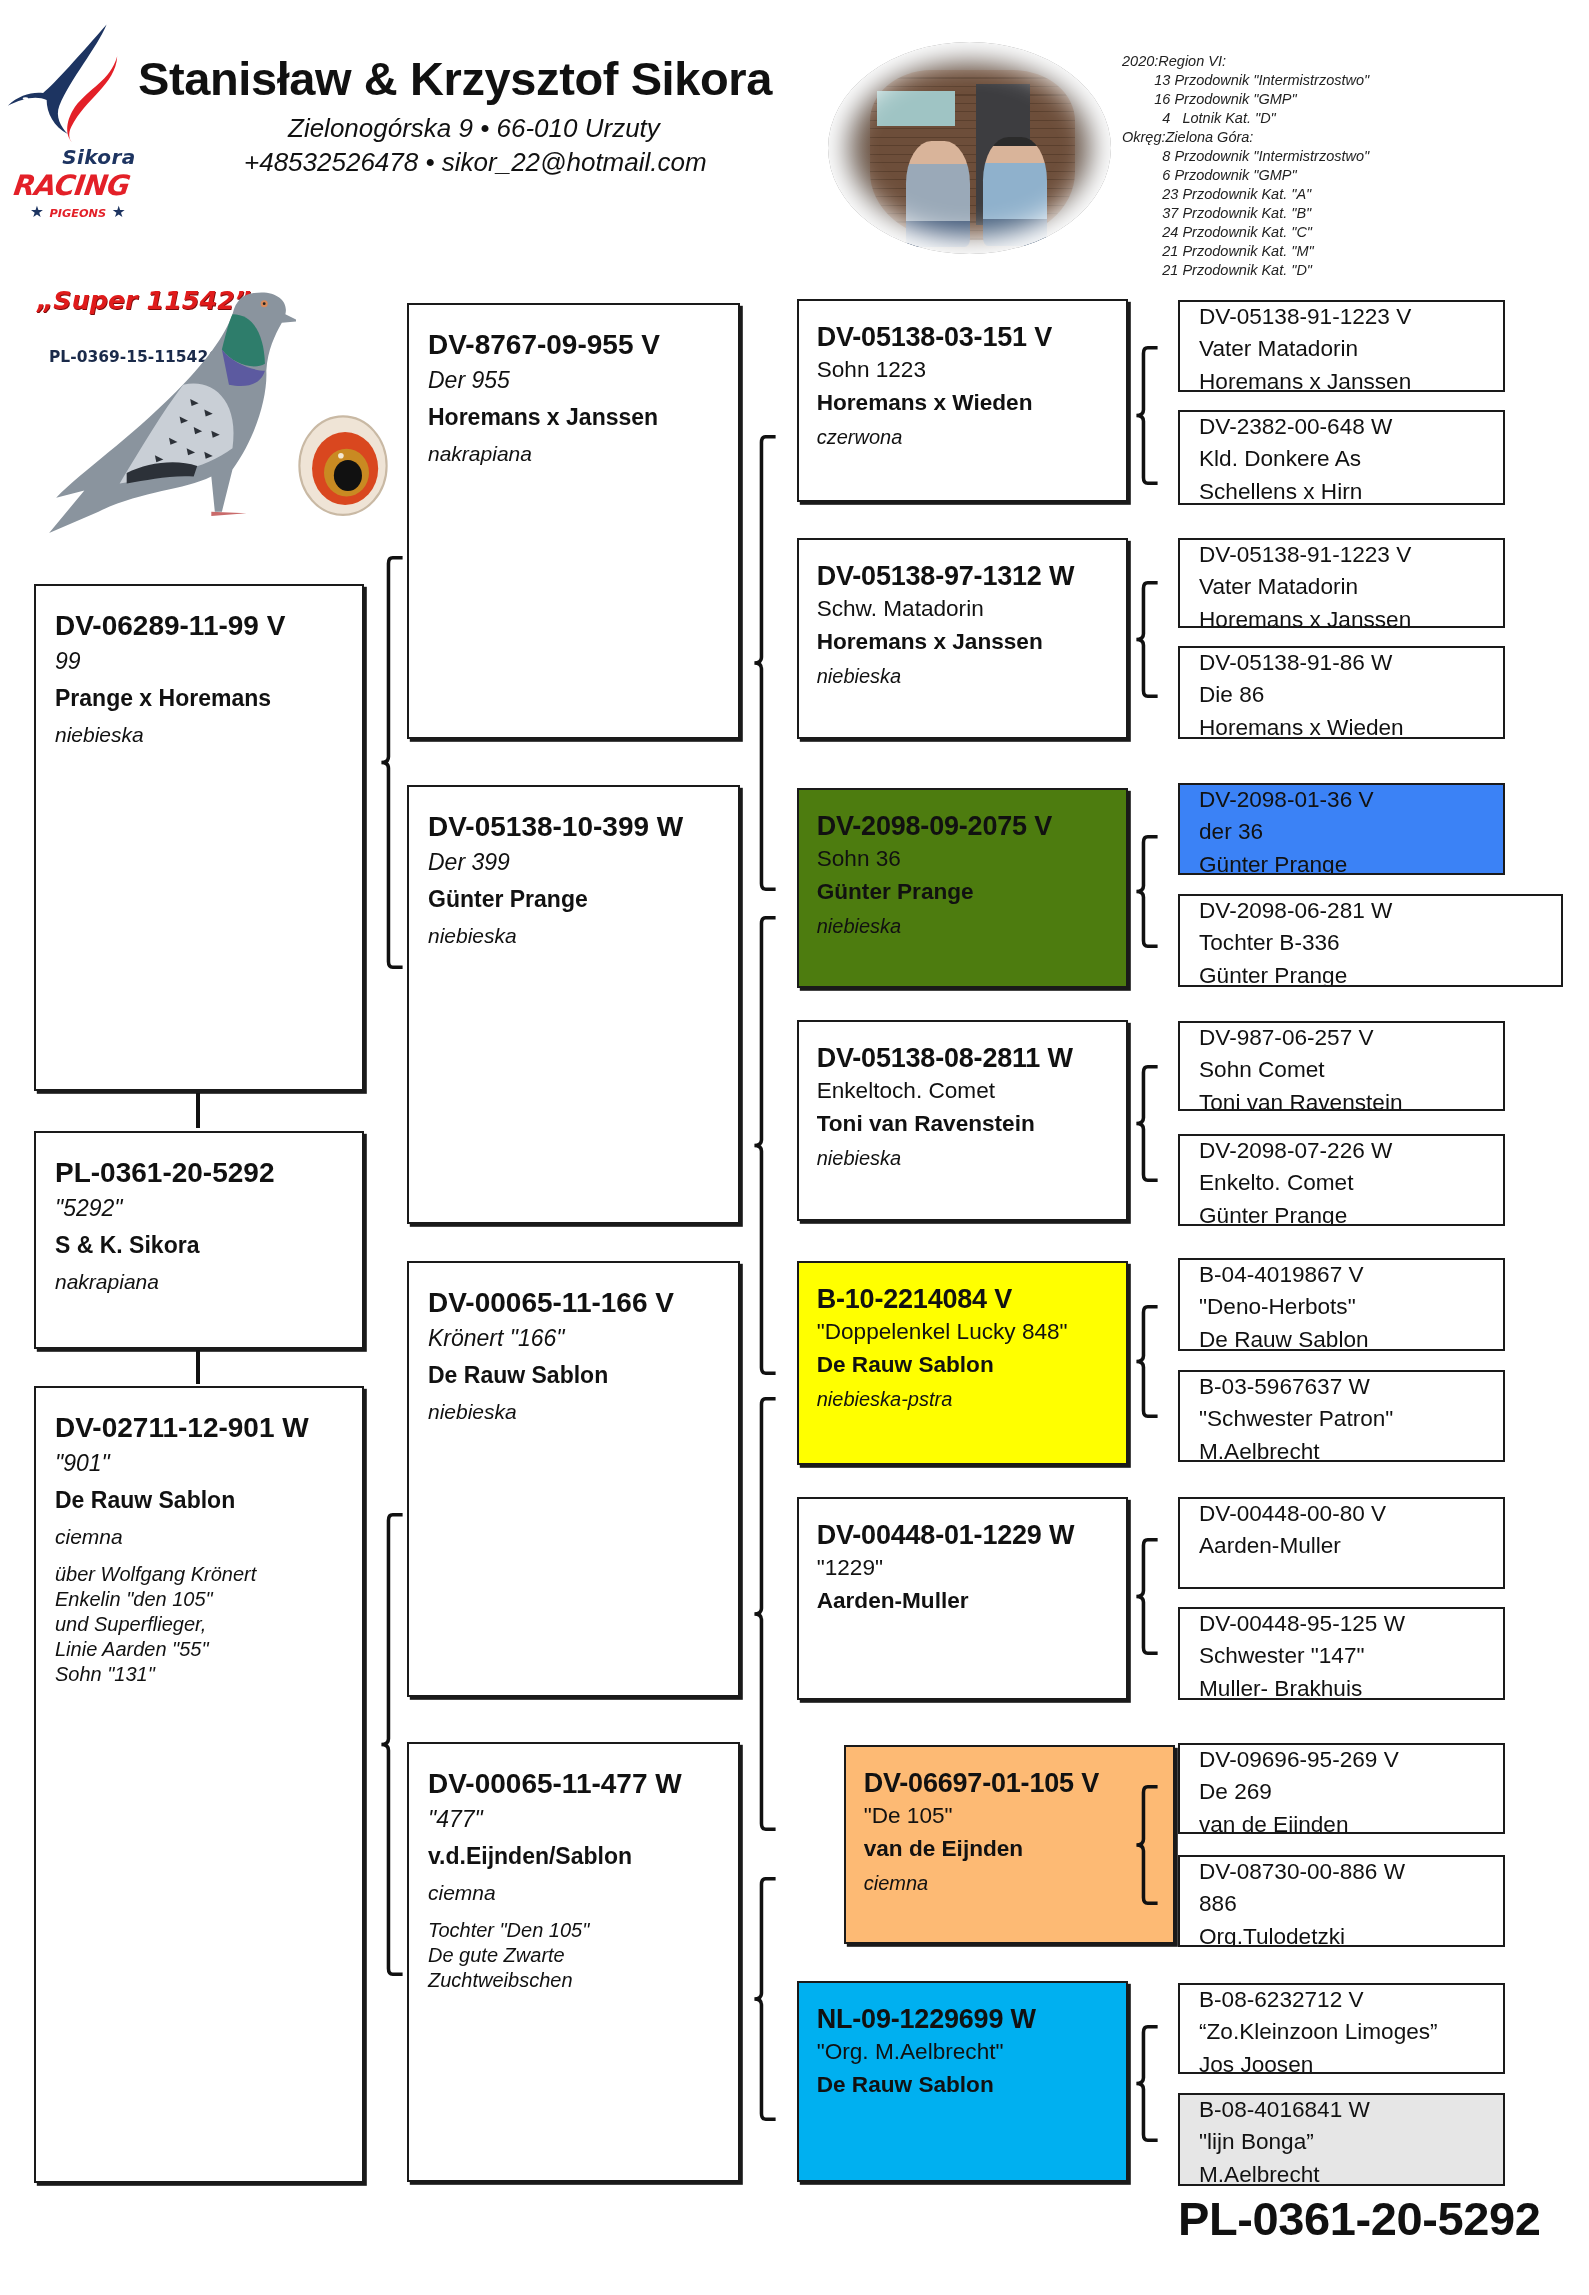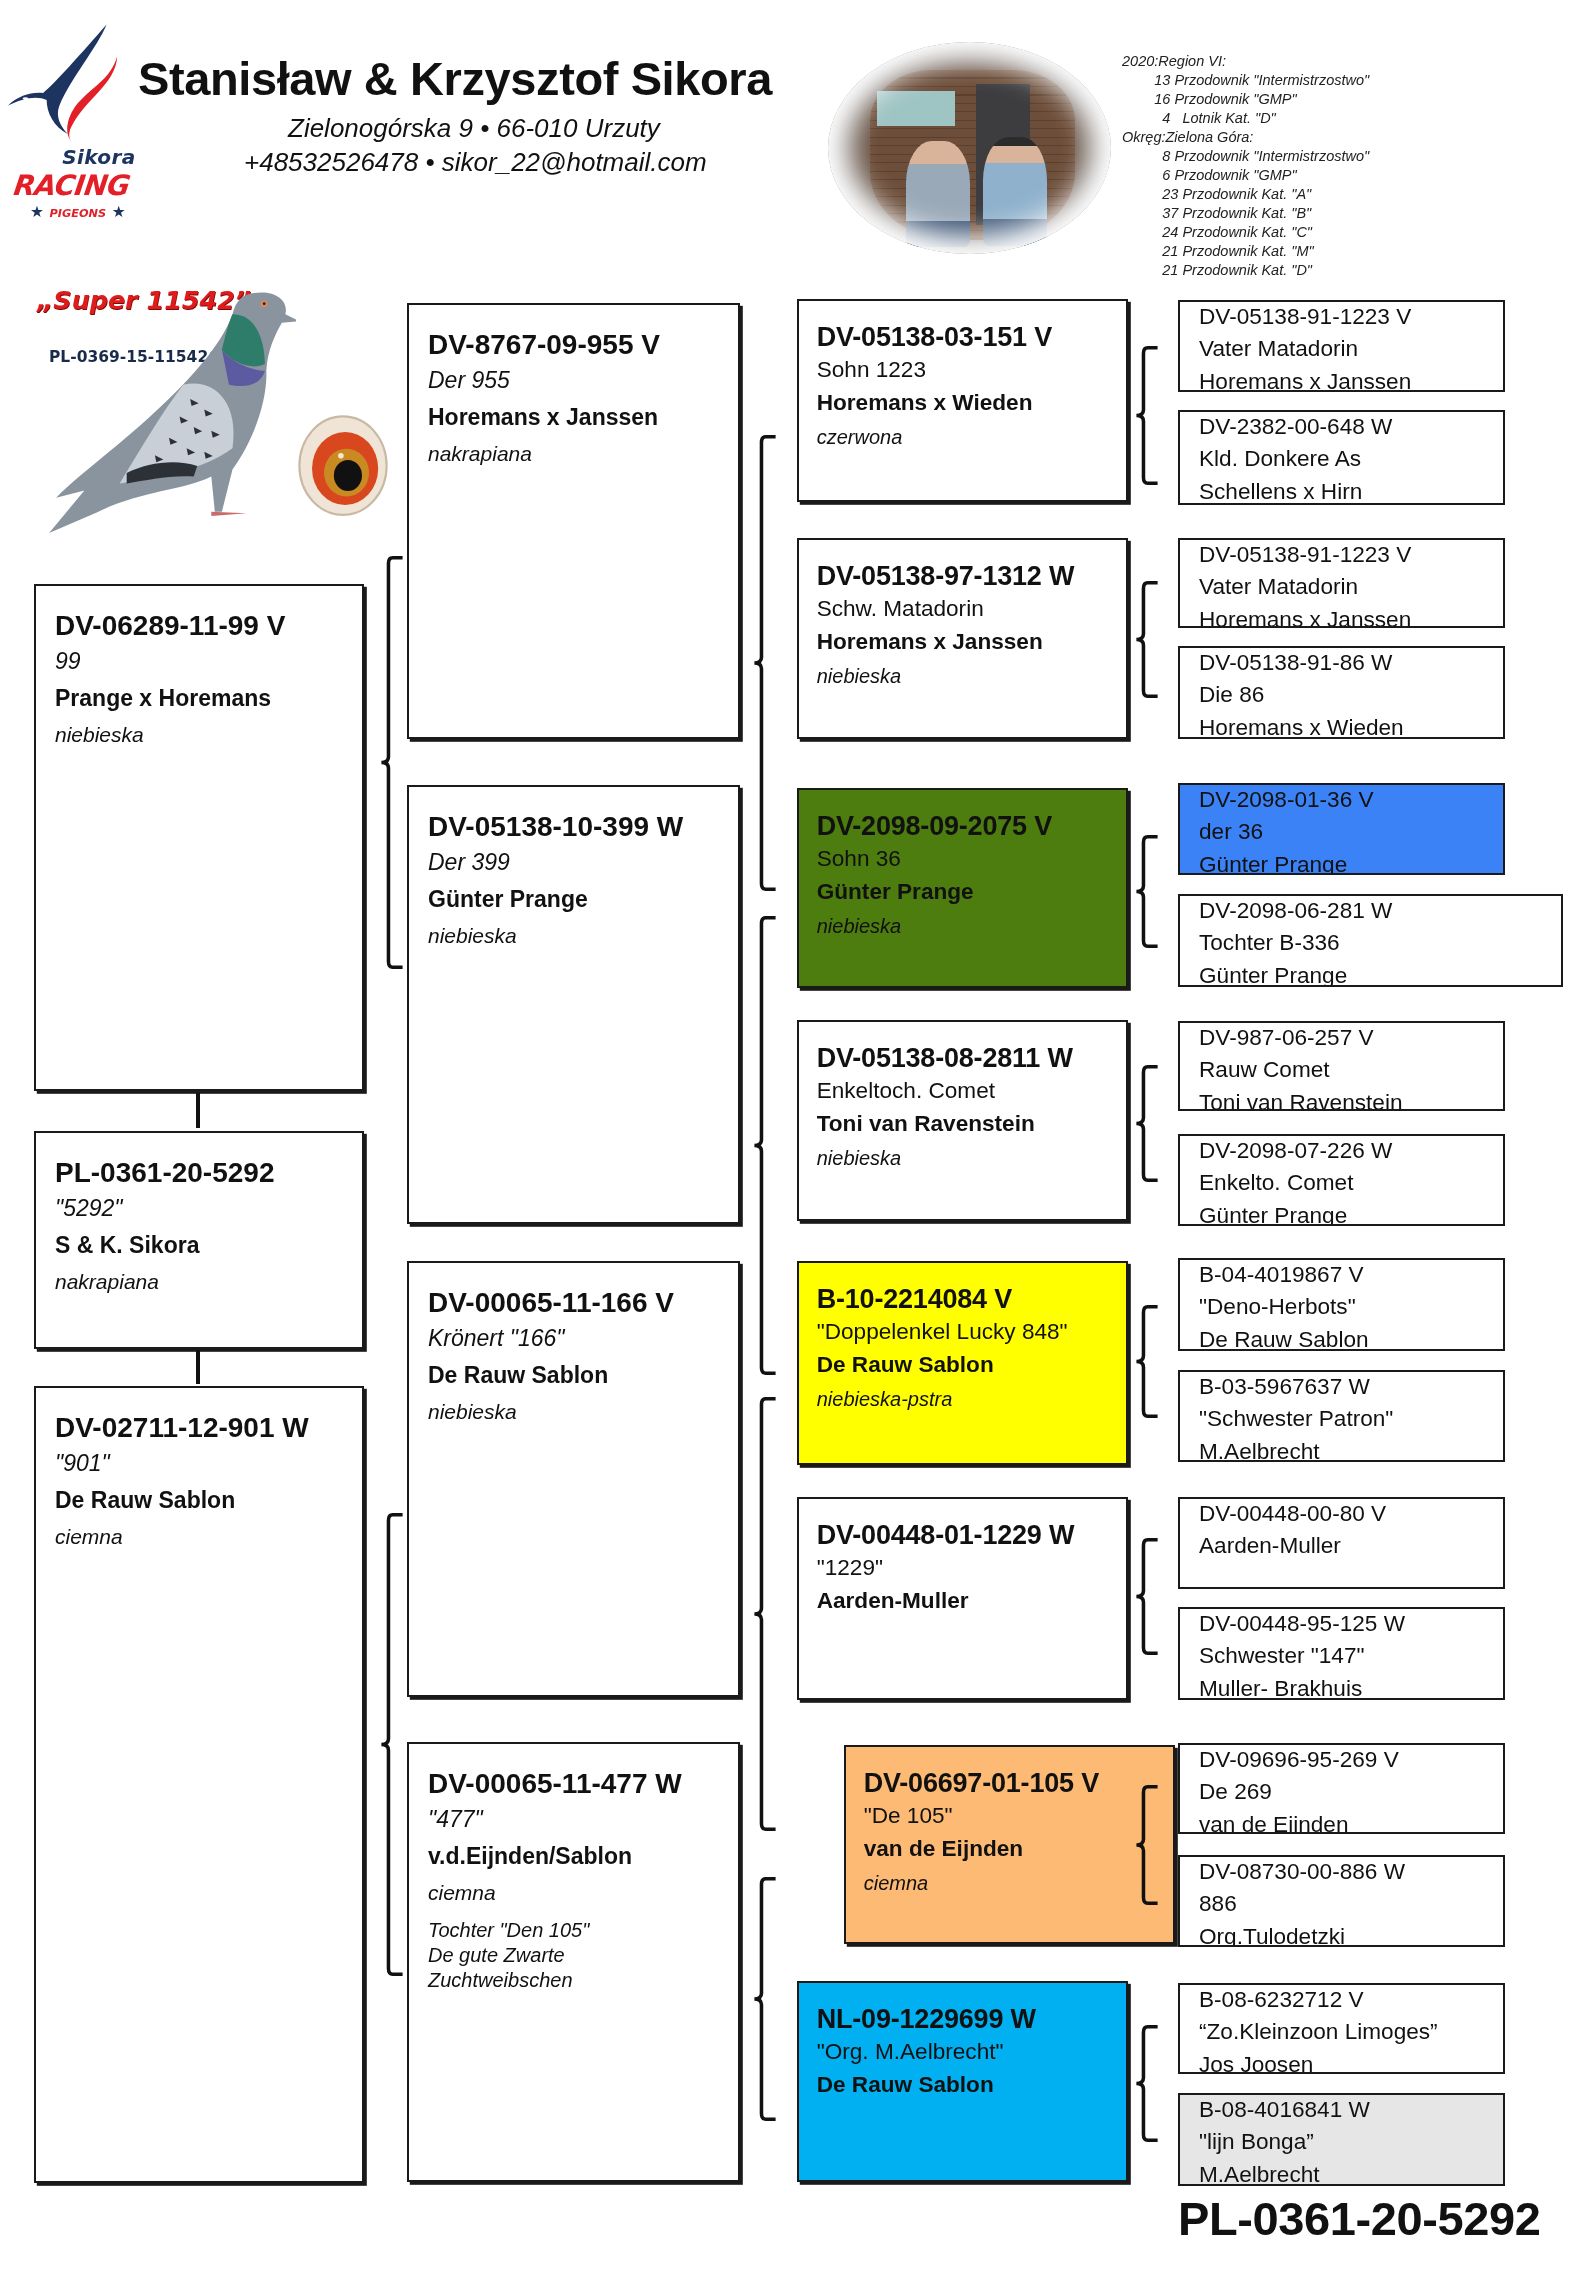--- a/index.html
+++ b/index.html
@@ -287,7 +287,7 @@
     <div class="box small" style="left: 1178px; top: 1021px; width: 327px; height: 90px;">
       <div class="inner">
         <div>DV-987-06-257 V</div>
-        <div>Rauw Comet</div>
+        <div>Sohn Comet</div>
         <div>Toni van Ravenstein</div>
       </div>
     </div>

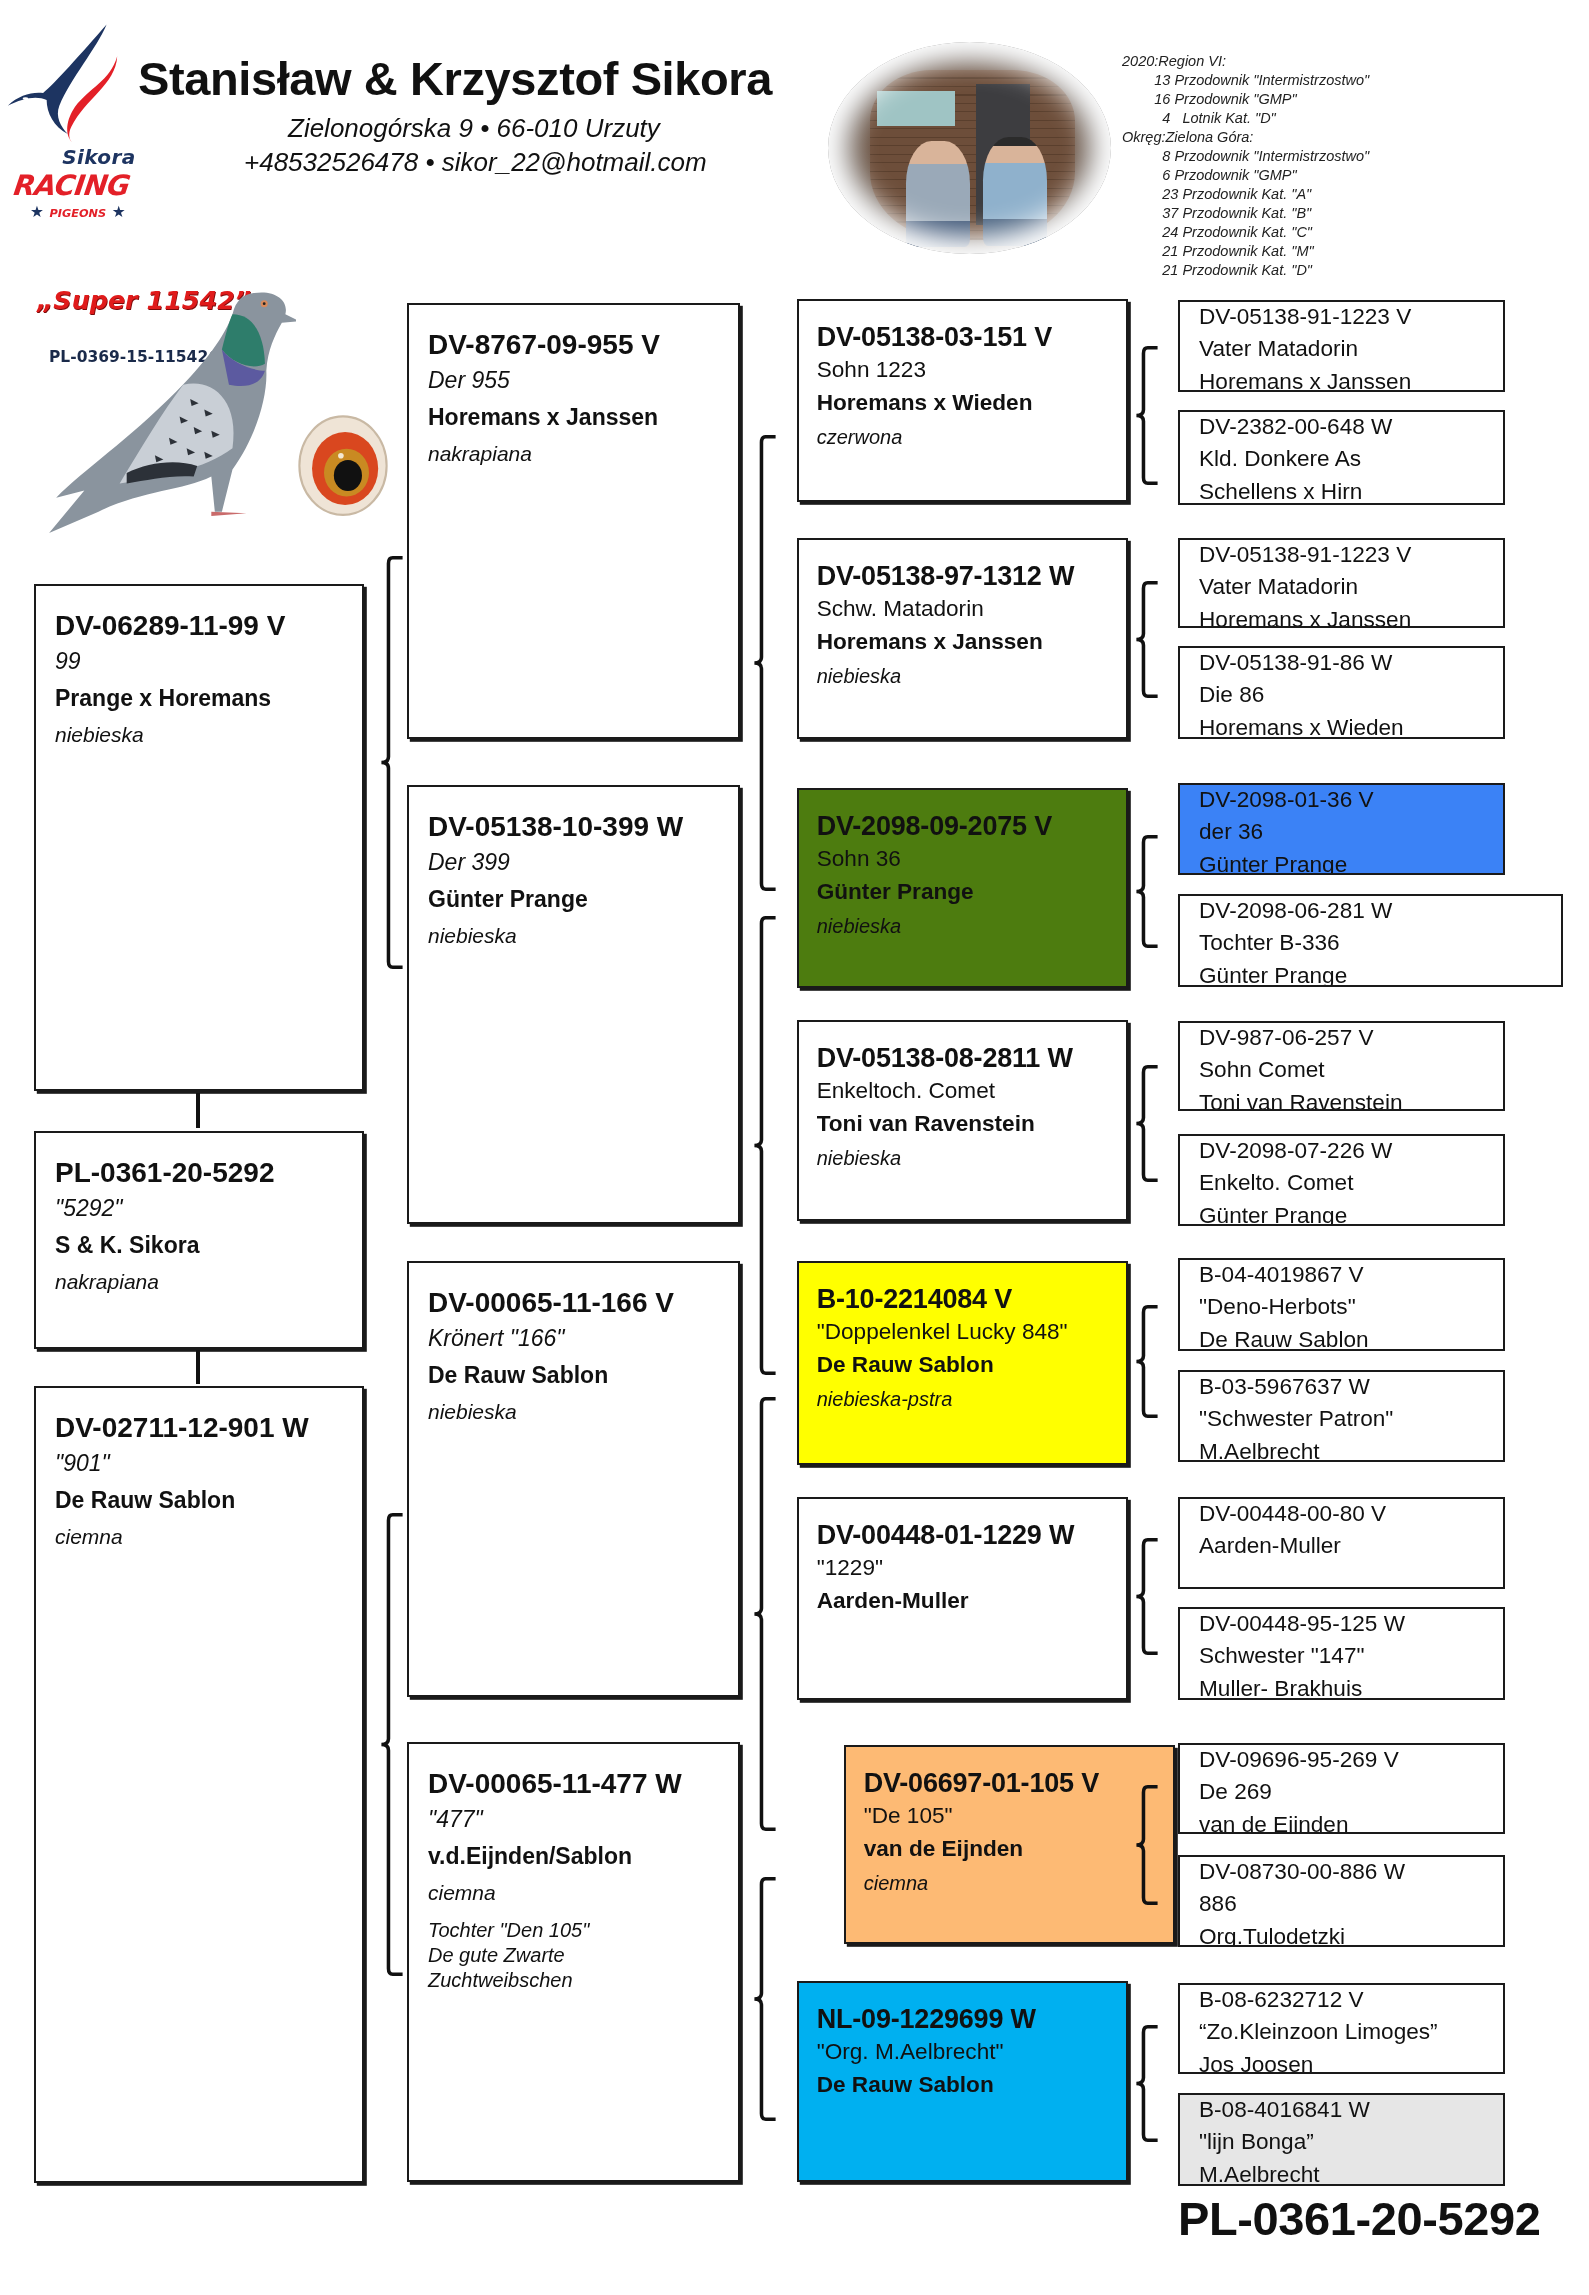--- a/index.html
+++ b/index.html
@@ -143,6 +143,11 @@
         <div class="name">"901"</div>
         <div class="breeder">De Rauw Sablon</div>
         <div class="color">ciemna</div>
+        <div class="notes">über Wolfgang Krönert
+Enkelin "den 105"
+und Superflieger,
+Linie Aarden "55"
+Sohn "131"</div>
       </div>
     </div>
     <div class="box big" style="left: 407px; top: 303px; width: 333px; height: 436px;">

